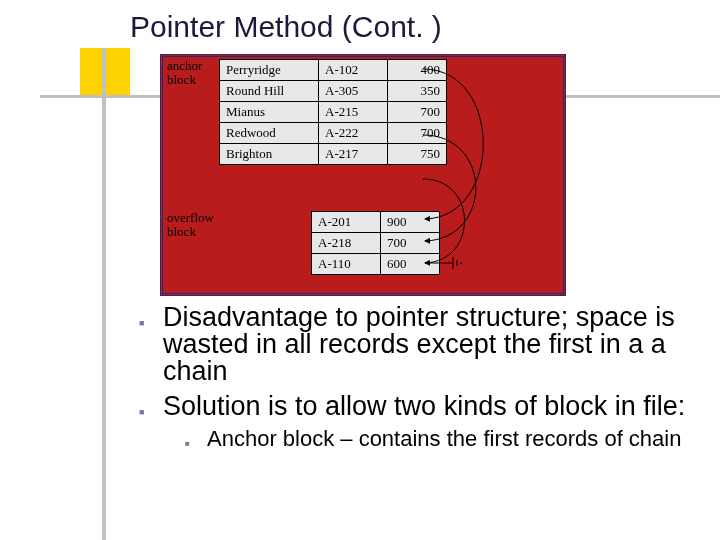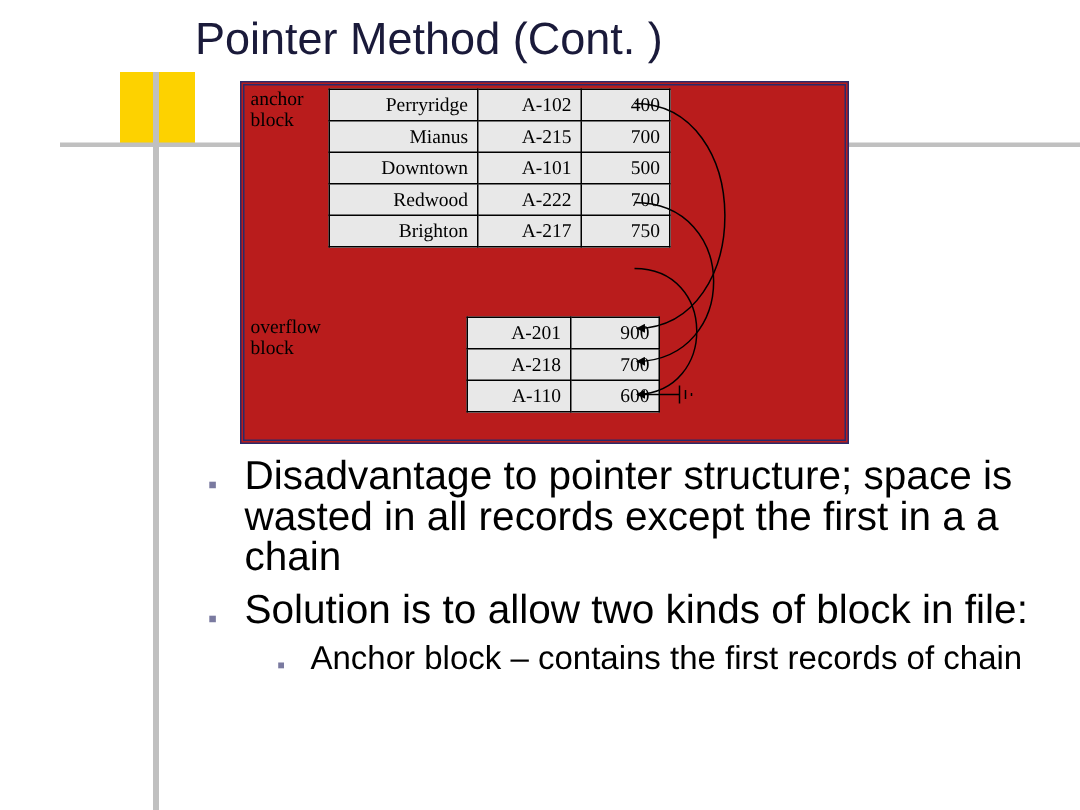--- a/index.html
+++ b/index.html
@@ -90,7 +90,7 @@
     border: 1px solid #000;
     padding: 2px 6px;
     font-size: 13px;
-    text-align: right;
+    text-align: left;
     background: #e8e8e8;
     line-height: 16px;
   }

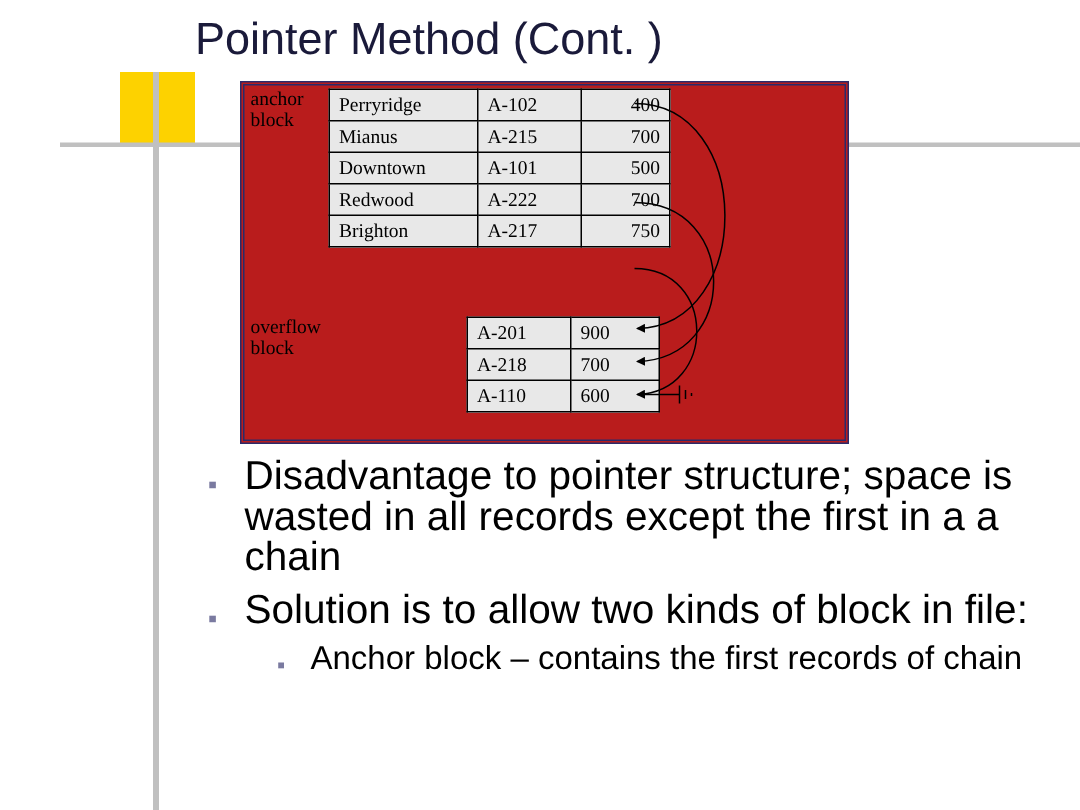--- a/index.html
+++ b/index.html
@@ -189,6 +189,11 @@
               <td class="c1">Perryridge</td>
               <td class="c2">A-102</td>
               <td class="c3">400</td>
+            </tr>
+        <tr>
+              <td class="c1">Round Hill</td>
+              <td class="c2">A-305</td>
+              <td class="c3">350</td>
             </tr>
         <tr>
               <td class="c1">Mianus</td>

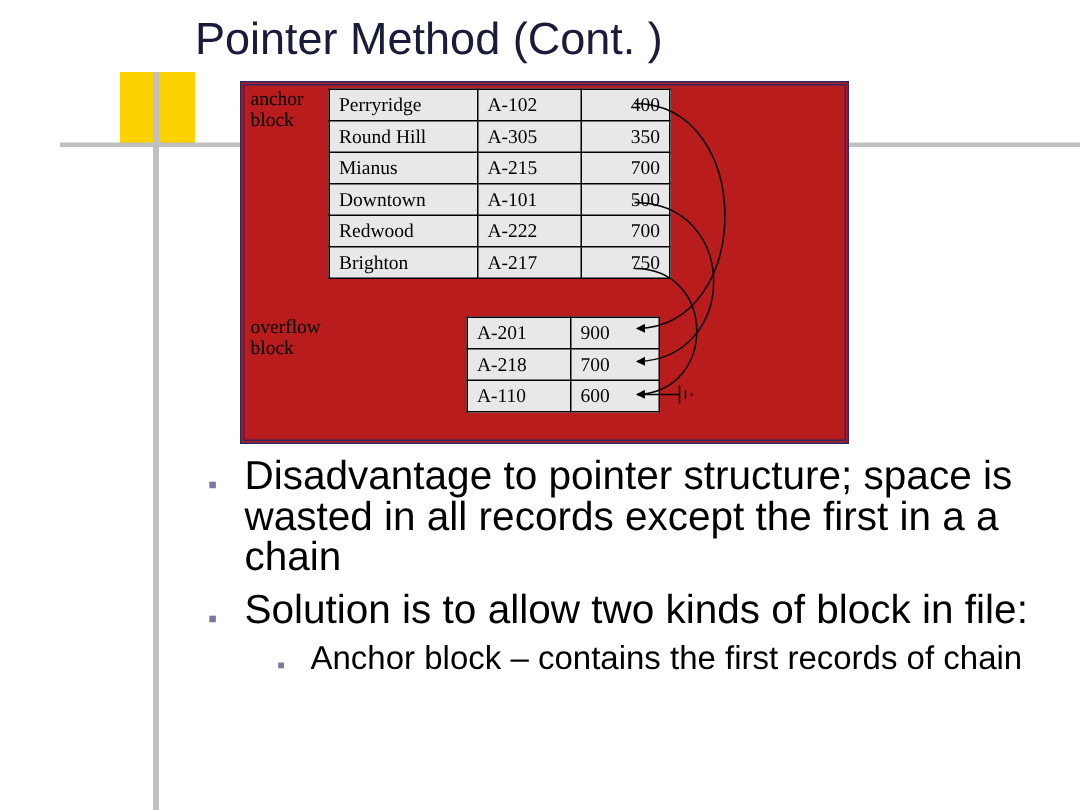--- a/index.html
+++ b/index.html
@@ -199,11 +199,6 @@
               <td class="c1">Mianus</td>
               <td class="c2">A-215</td>
               <td class="c3">700</td>
-            </tr>
-        <tr>
-              <td class="c1">Downtown</td>
-              <td class="c2">A-101</td>
-              <td class="c3">500</td>
             </tr>
         <tr>
               <td class="c1">Redwood</td>

